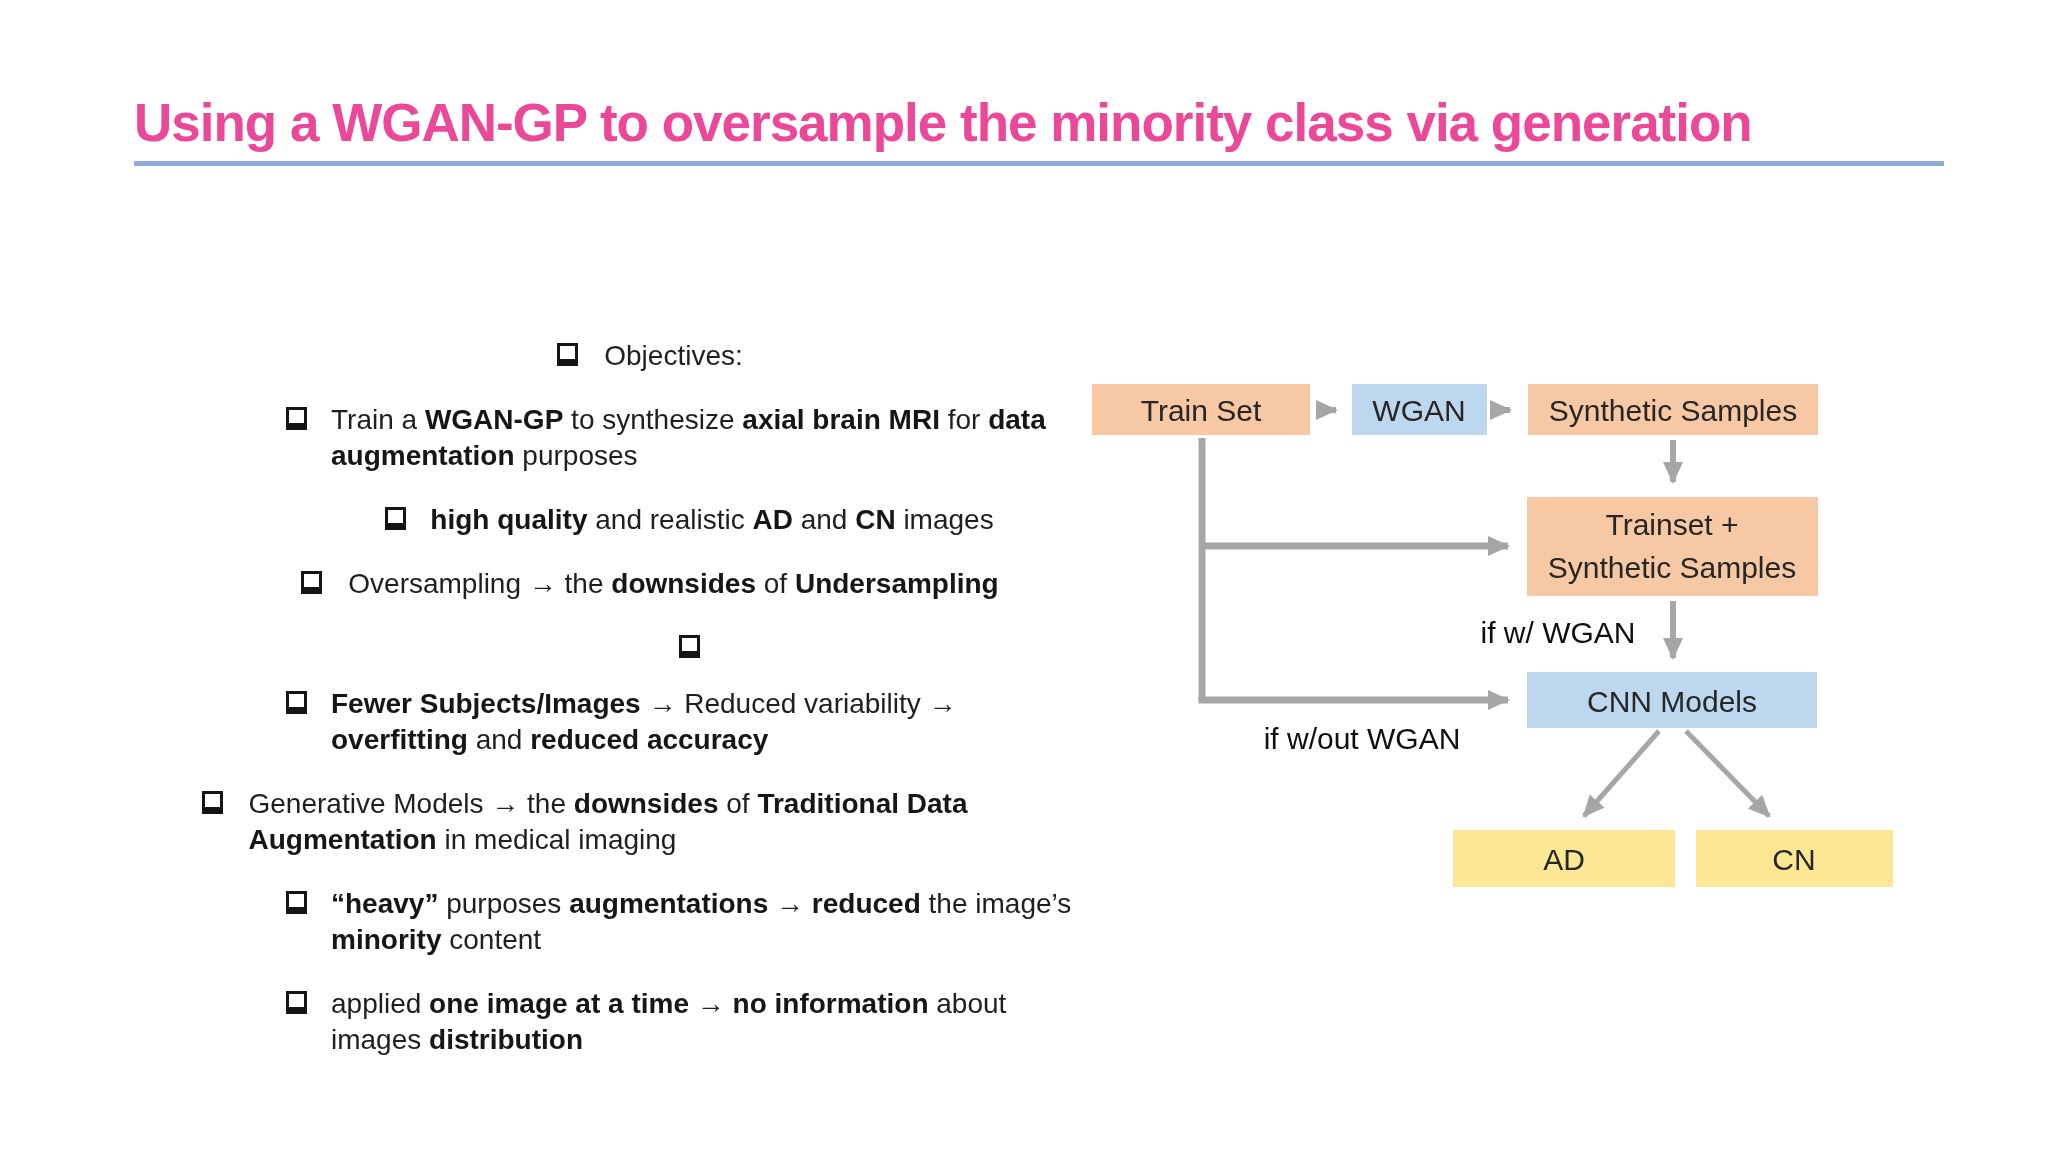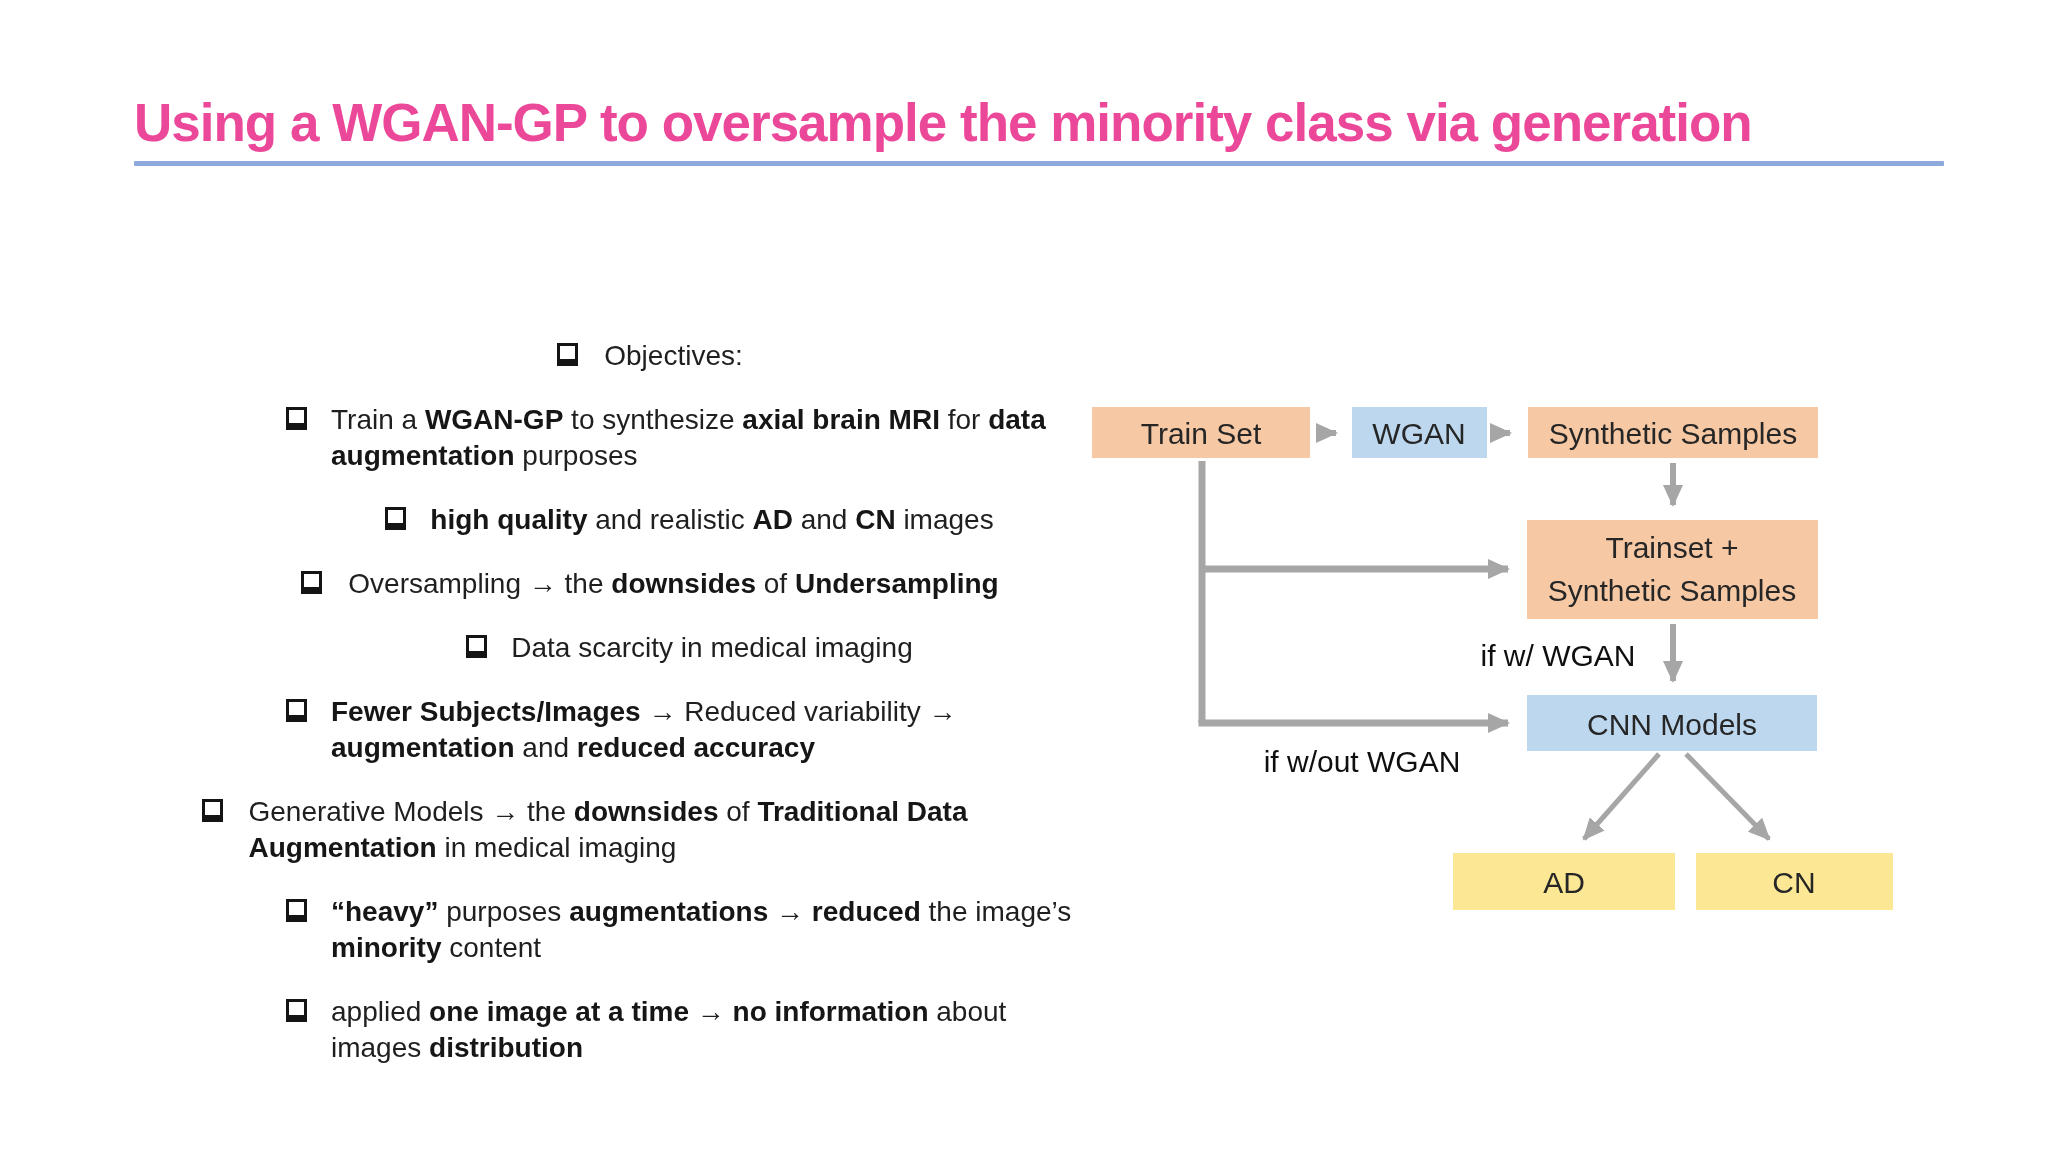--- a/index.html
+++ b/index.html
@@ -28,7 +28,7 @@
       border:3px solid #141414;border-bottom-width:7px;background:#ffffff;}
 
   
-  .diagram{position:absolute;left:1080px;top:393px;width:890px;height:530px;}
+  .diagram{position:absolute;left:1080px;top:370px;width:890px;height:530px;}
   .diagram svg{display:block;}
   .boxlabel{font-family:"Liberation Sans", sans-serif;font-size:30px;fill:#262626;}
   .flowlabel{font-family:"Liberation Sans", sans-serif;font-size:30px;fill:#0f0f0f;}

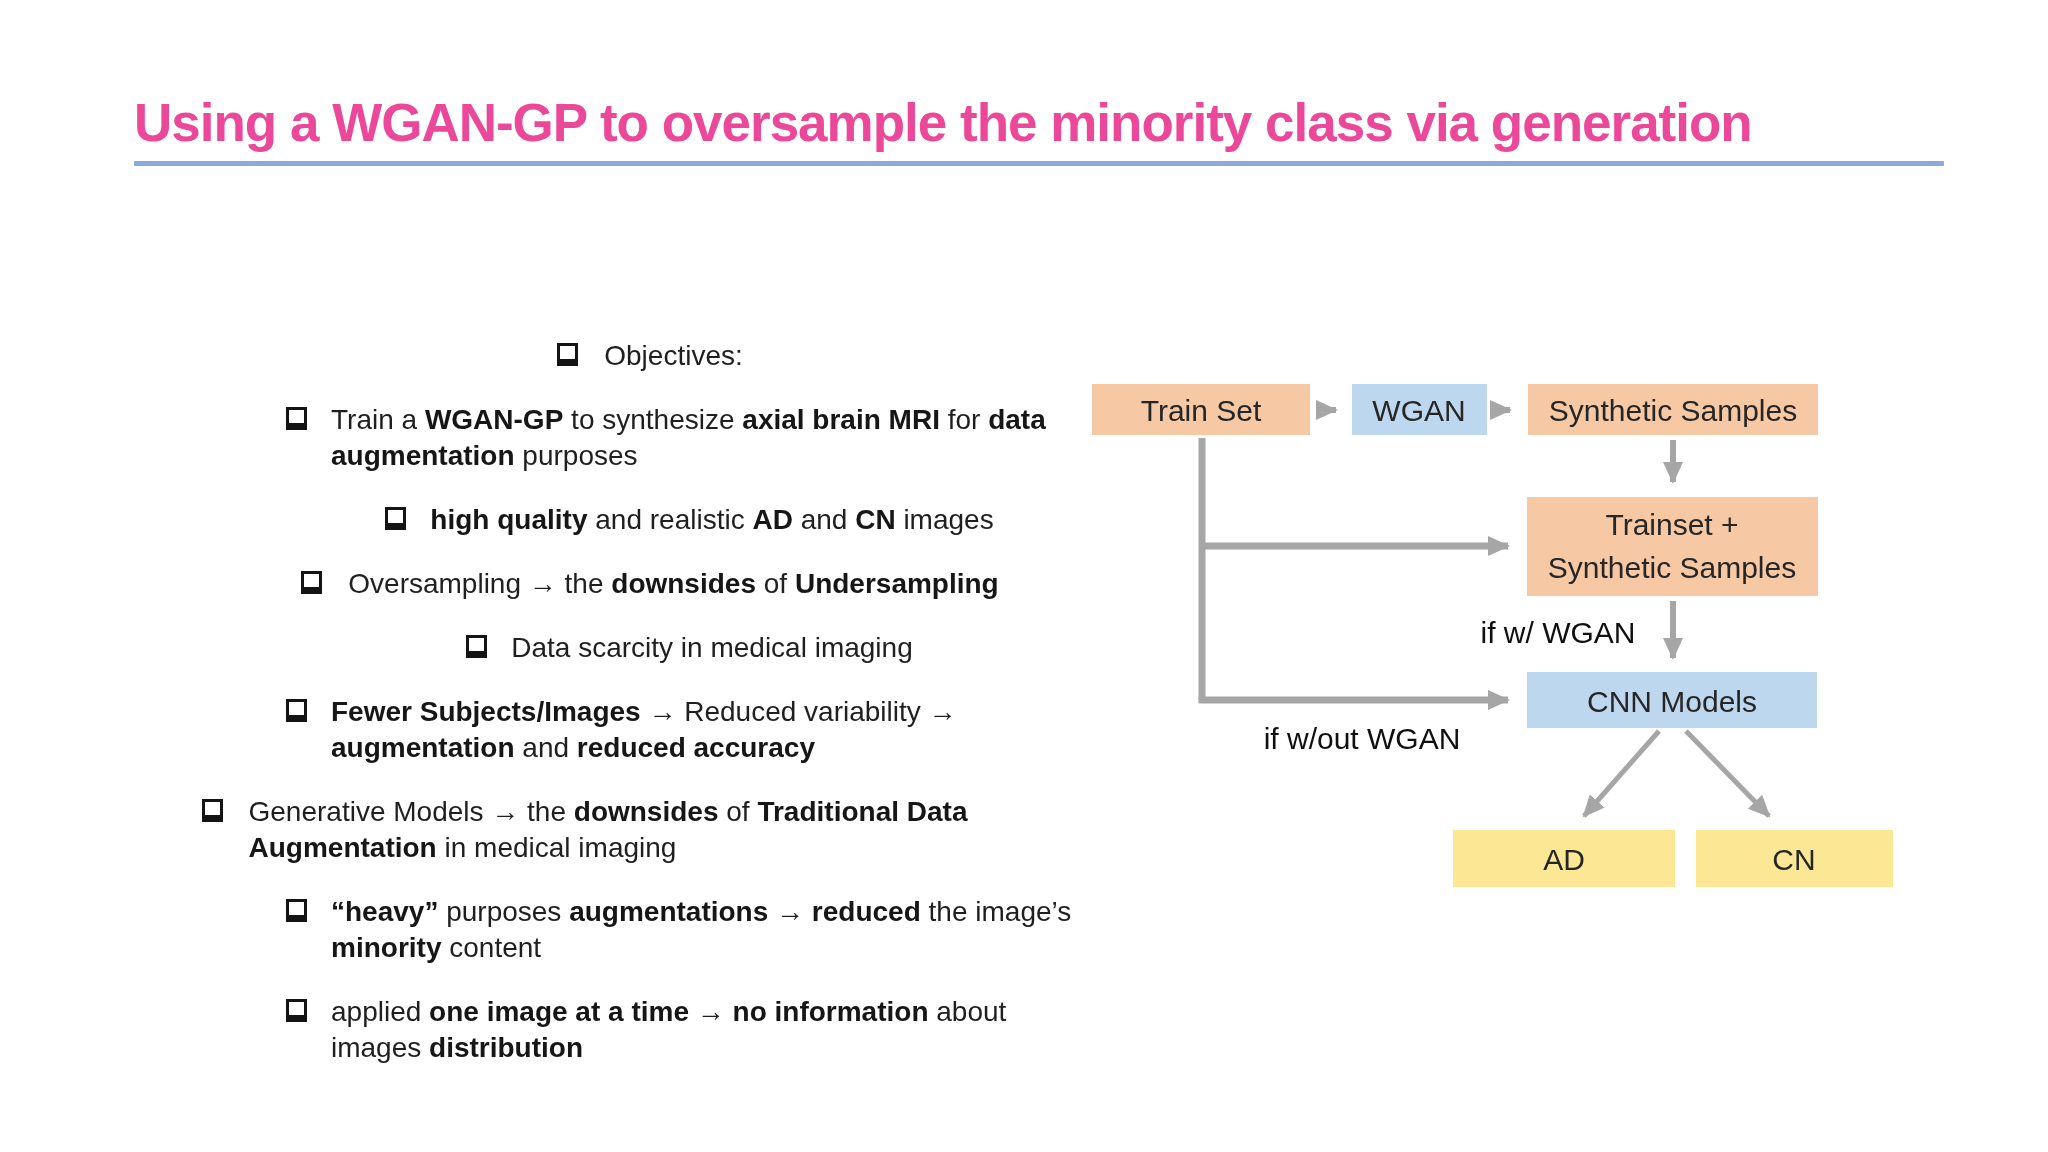--- a/index.html
+++ b/index.html
@@ -60,7 +60,6 @@
       </div>
       <div class="item l2">
         <span class="sq"></span>
-        <span class="txt"><span>Data scarcity in medical imaging</span></span>
       </div>
       <div class="item l2">
         <span class="sq"></span>

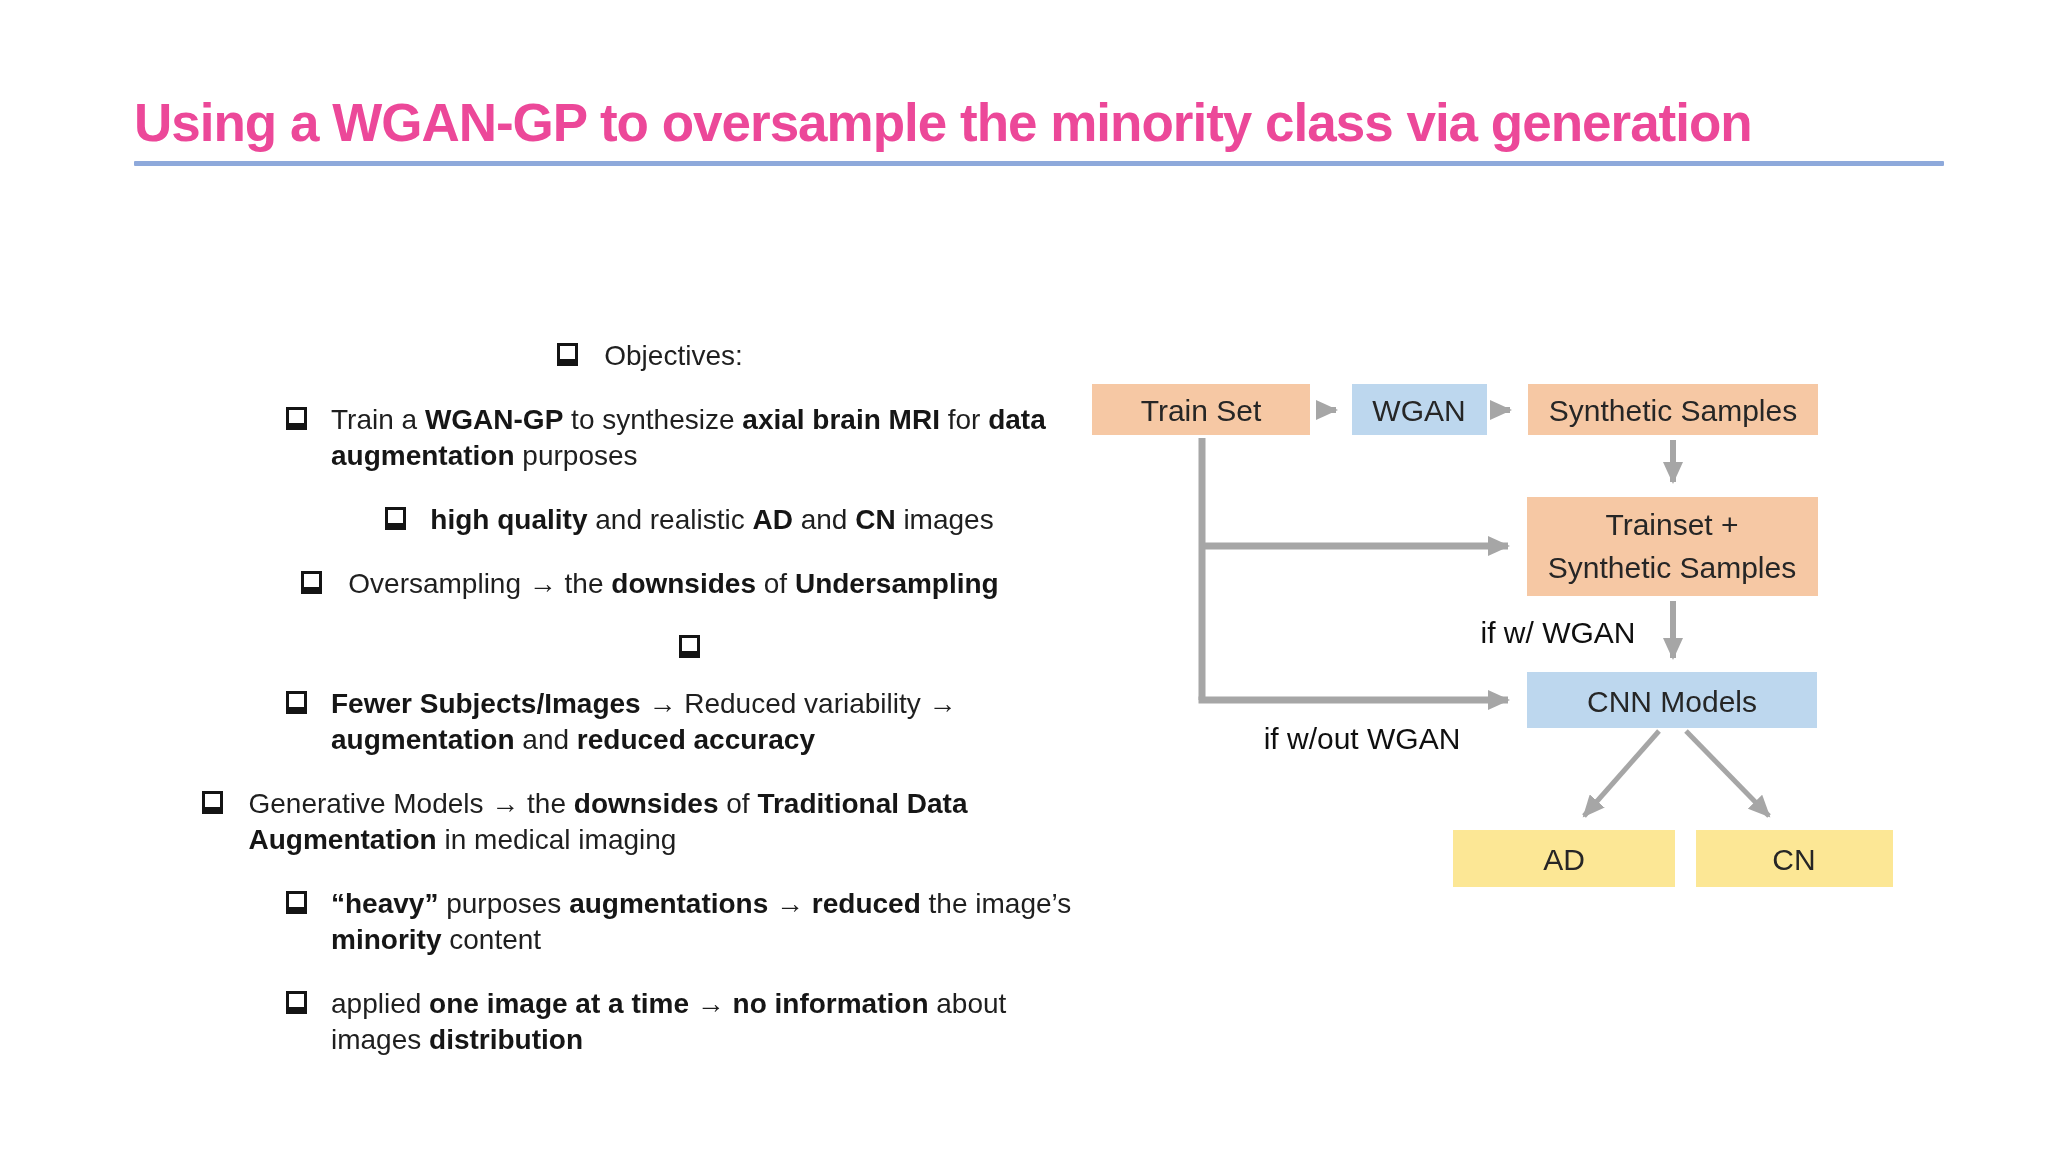--- a/index.html
+++ b/index.html
@@ -63,7 +63,7 @@
       </div>
       <div class="item l2">
         <span class="sq"></span>
-        <span class="txt"><b>Fewer Subjects/Images</b><span> → Reduced variability → </span><b>augmentation</b><span> and </span><b>reduced accuracy</b></span>
+        <span class="txt"><b>Fewer Subjects/Images</b><span> → Reduced variability → </span><b>overfitting</b><span> and </span><b>reduced accuracy</b></span>
       </div>
       <div class="item l1">
         <span class="sq"></span>

